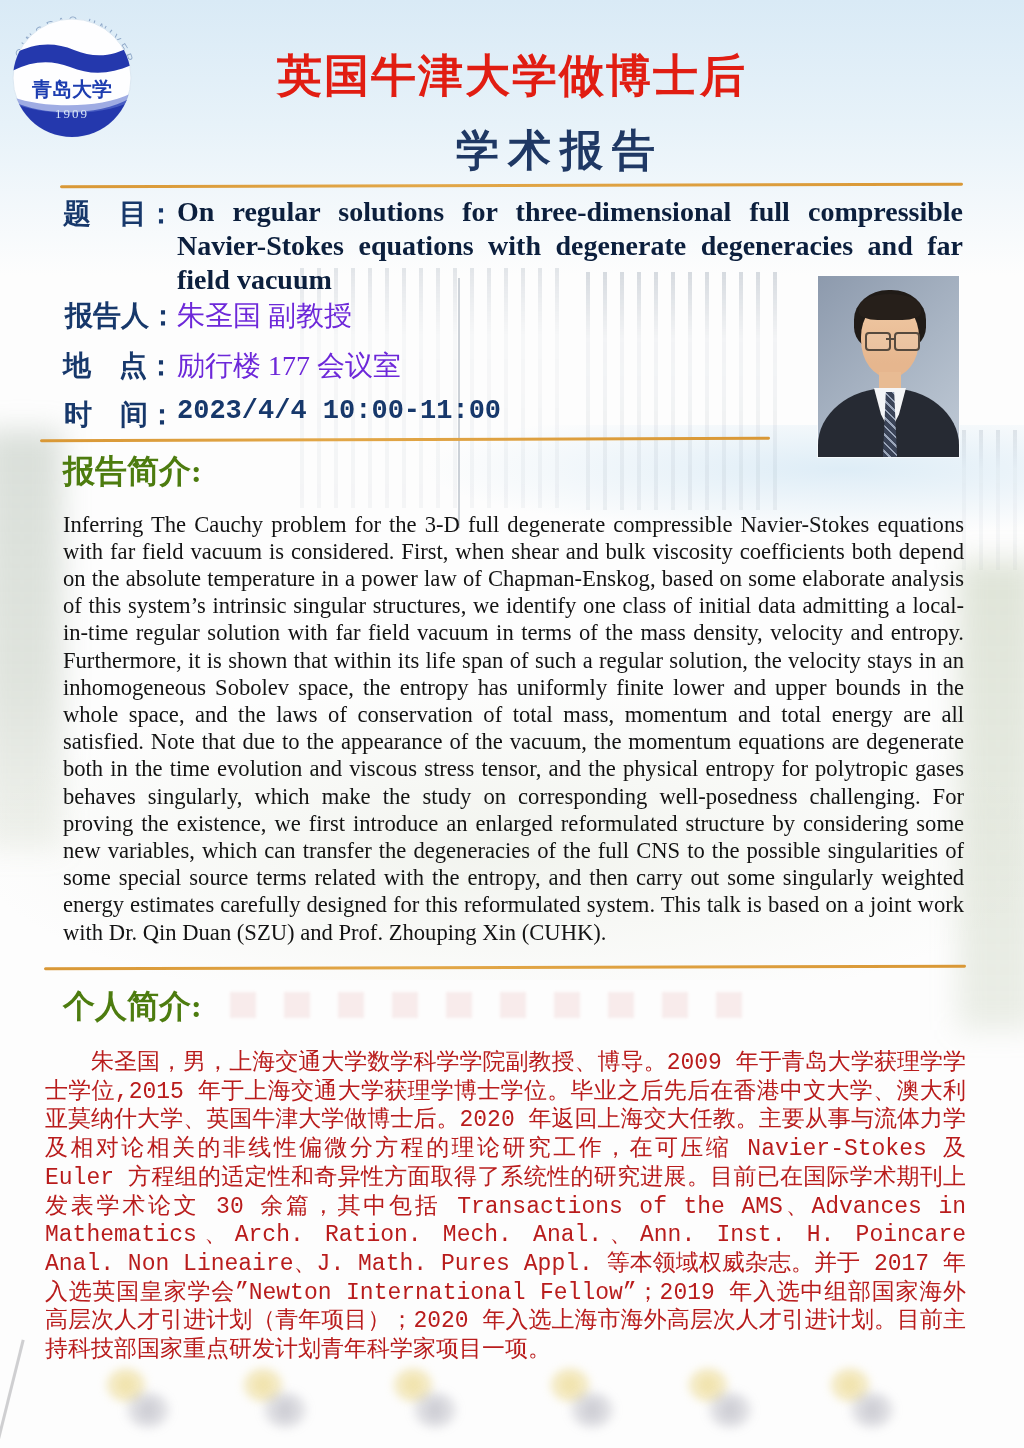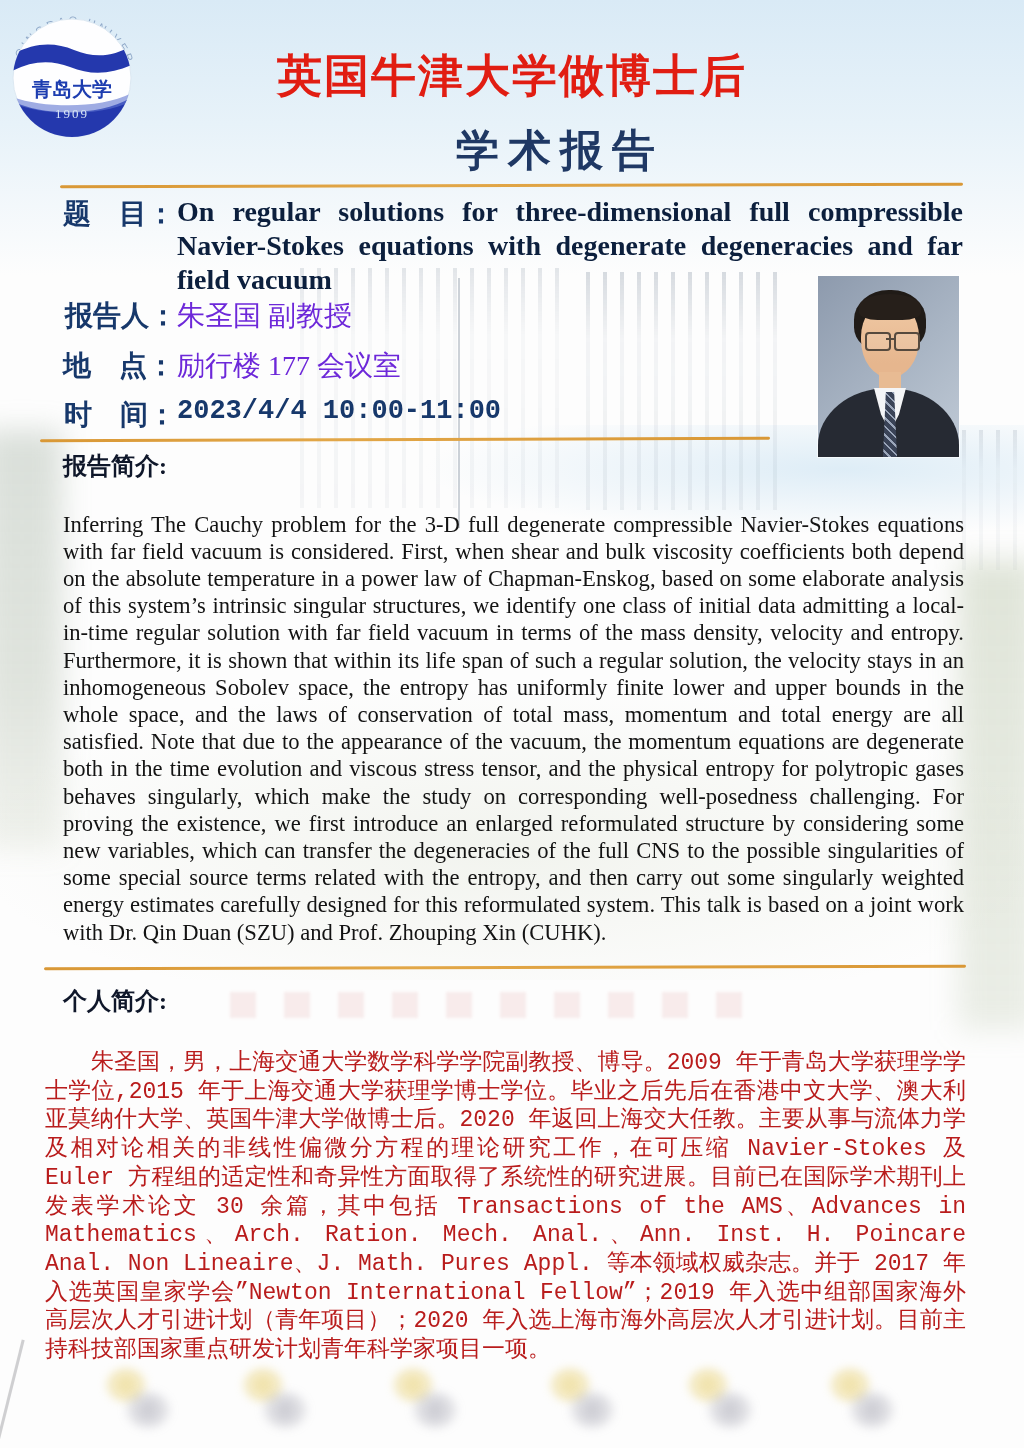--- a/index.html
+++ b/index.html
@@ -73,7 +73,7 @@
   .ph-tie{left:65px;top:116px;width:14px;height:65px;clip-path:polygon(20% 0,80% 0,100% 100%,0 100%);
     background:repeating-linear-gradient(45deg,#3a4357 0 4px,#9ba6ba 4px 6px);}
   
-  .sec-heading{position:absolute;left:63px;z-index:2;font-size:24px;font-weight:bold;color:#0f172a;}
+  .sec-heading{position:absolute;left:63px;z-index:2;font-size:32px;font-weight:bold;color:#4d7c0f;}
   .abs-heading{top:450px;}
   .abs-body{position:absolute;left:63px;top:488px;width:901px;z-index:2;
     font-size:22.6px;line-height:27.2px;text-align:justify;color:#131313;}

